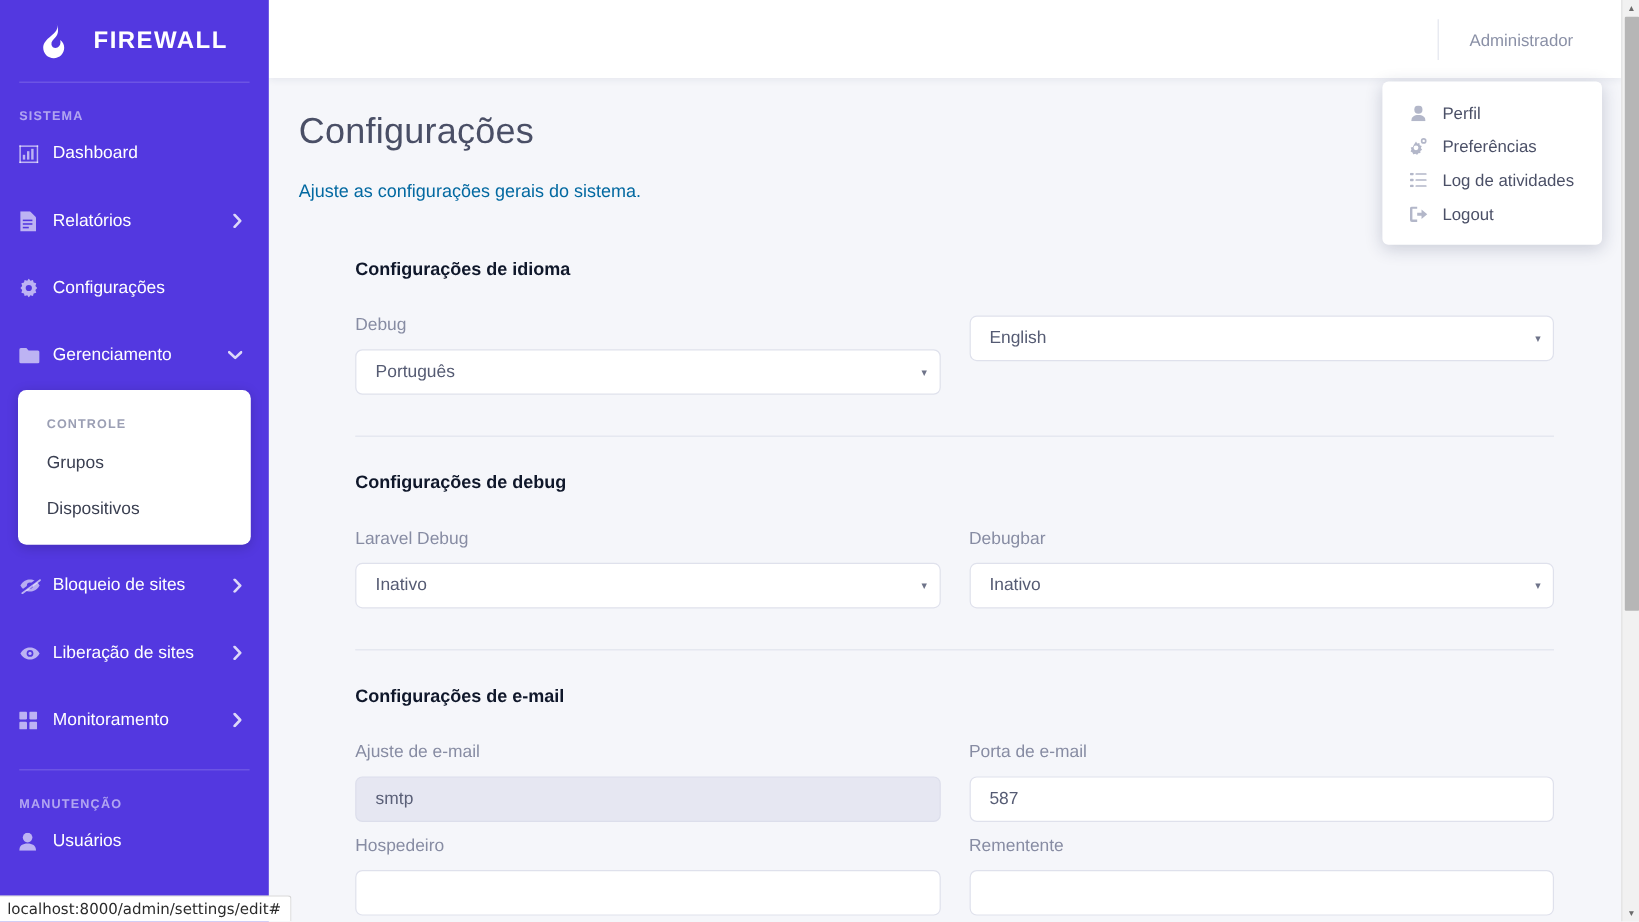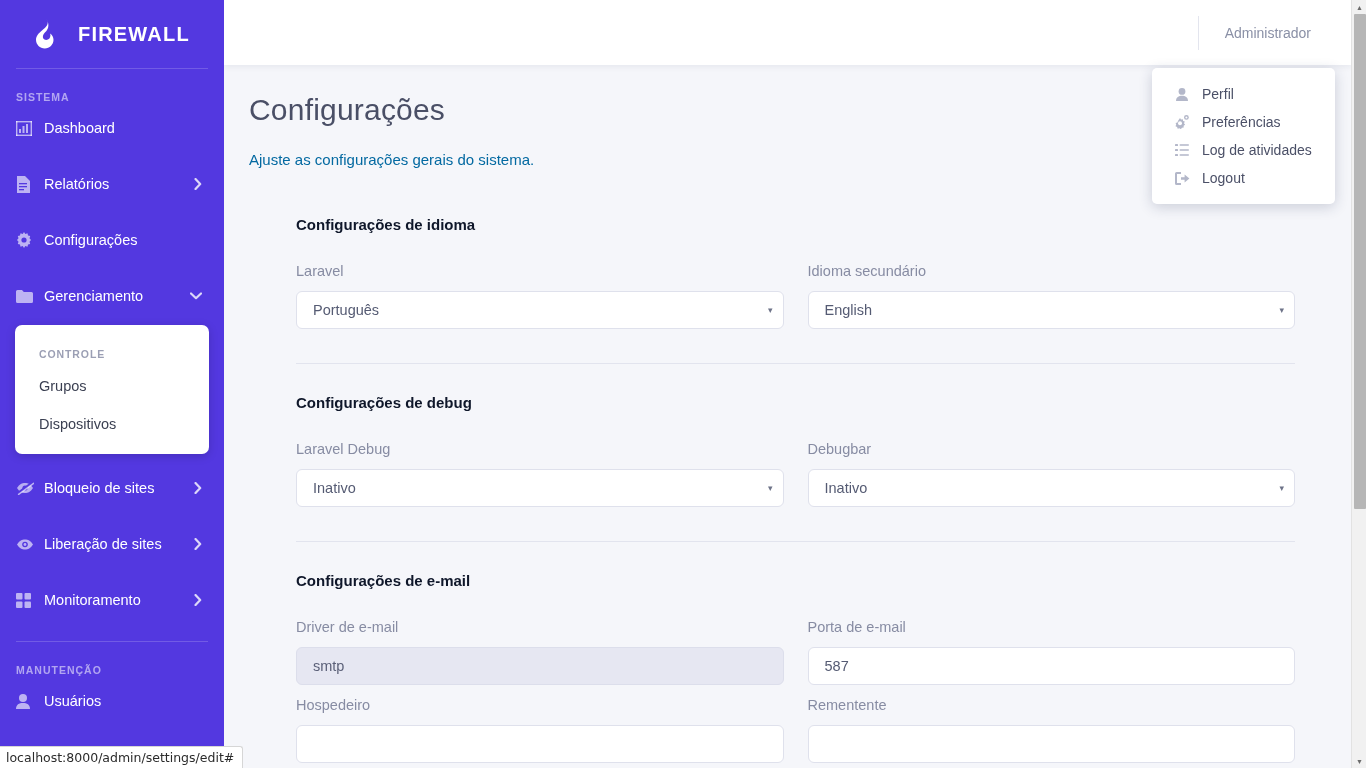--- a/index.html
+++ b/index.html
@@ -541,7 +541,7 @@
         <div class="section-title">Configurações de idioma</div>
         <div class="row">
           <div class="col">
-            <div class="field-label">Laravel</div>
+            <div class="field-label">Debug</div>
             <div class="select-box">
               <span>Português</span>
               <span class="caret">▾</span>

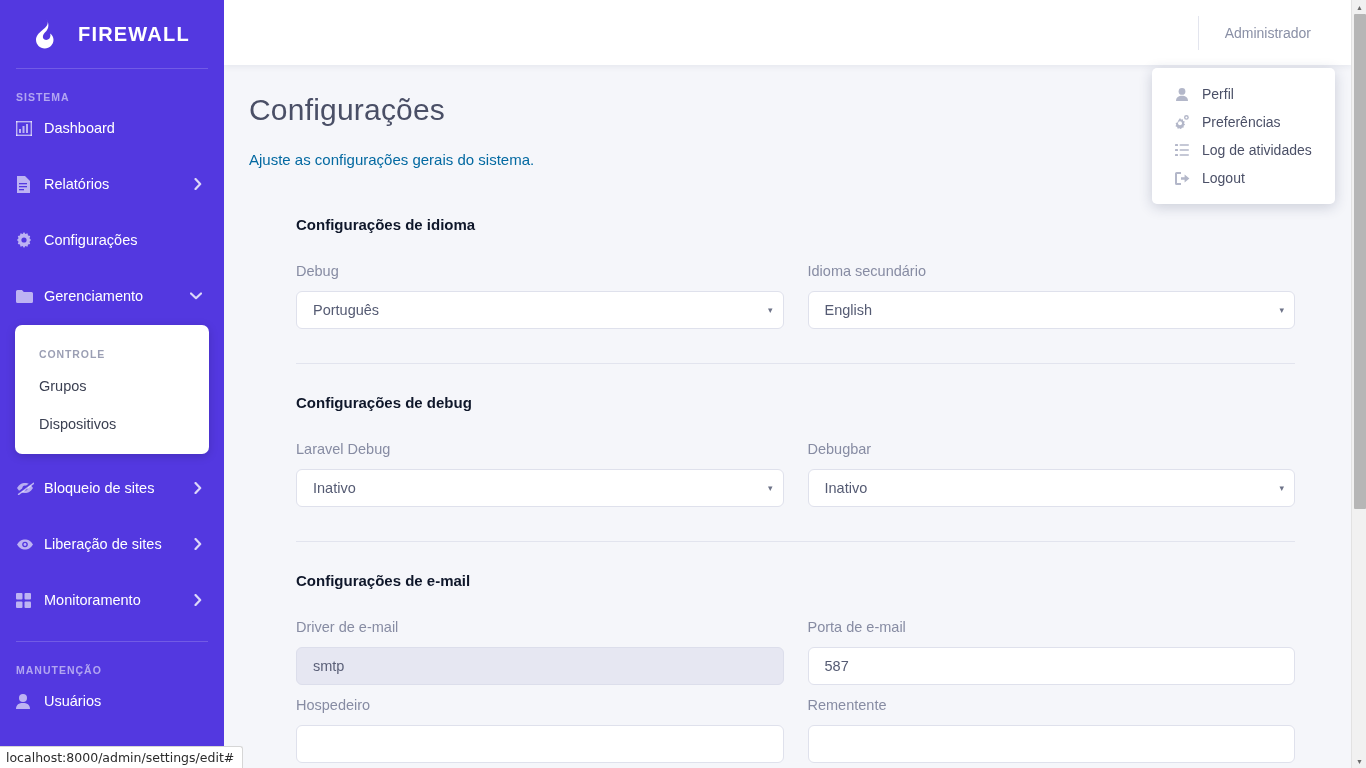--- a/index.html
+++ b/index.html
@@ -548,7 +548,6 @@
             </div>
           </div>
           <div class="col">
-            <div class="field-label">Idioma secundário</div>
             <div class="select-box">
               <span>English</span>
               <span class="caret">▾</span>

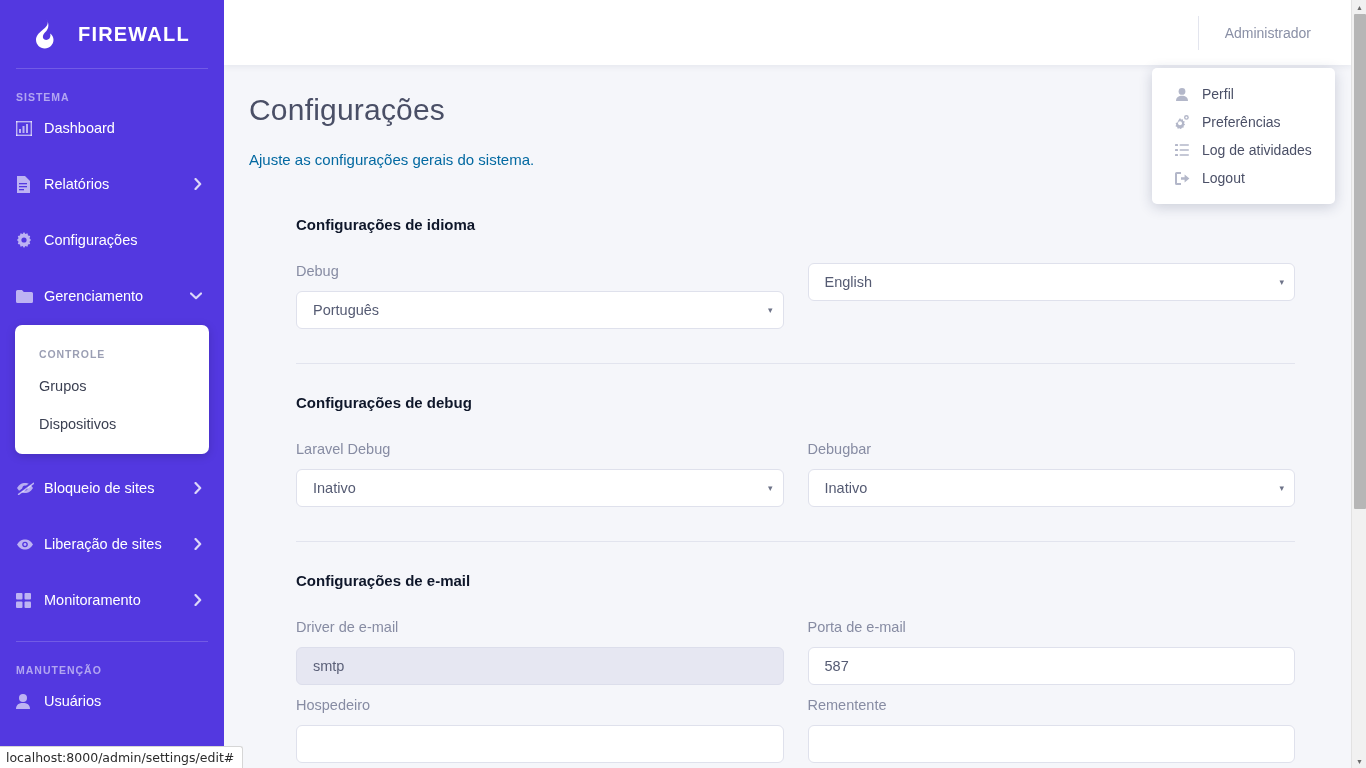--- a/index.html
+++ b/index.html
@@ -584,7 +584,7 @@
         <div class="section-title">Configurações de e-mail</div>
         <div class="row">
           <div class="col">
-            <div class="field-label">Driver de e-mail</div>
+            <div class="field-label">Ajuste de e-mail</div>
             <div class="text-box disabled">
               <span>smtp</span>
             </div>

